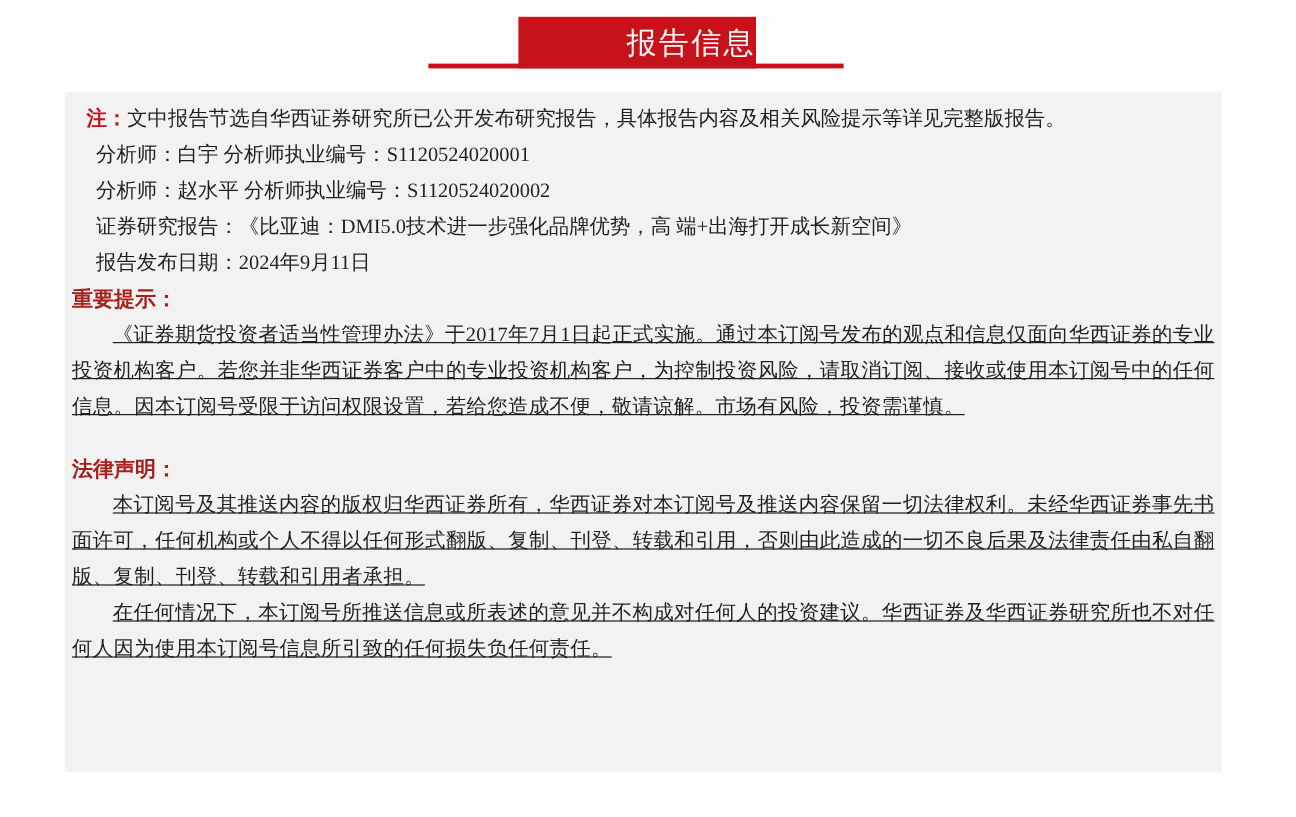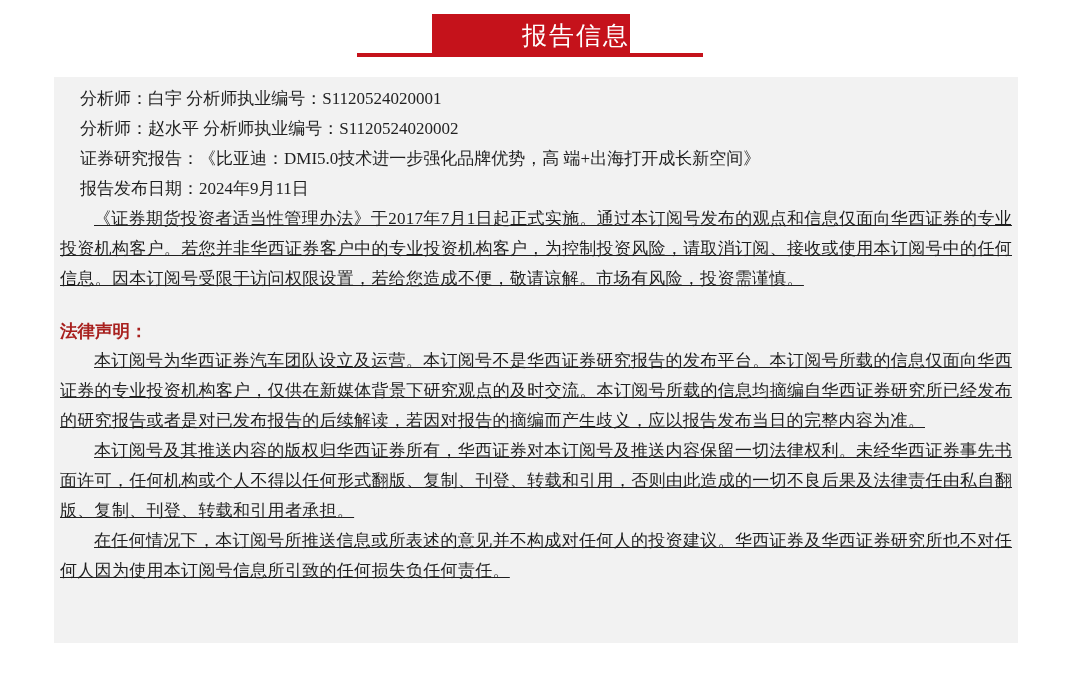--- a/index.html
+++ b/index.html
@@ -55,6 +55,7 @@
 </div>
 
 <section class="sheet">
+  <div class="note-line"><span class="red-label">注：</span><span>文中报告节选自华西证券研究所已公开发布研究报告，具体报告内容及相关风险提示等详见完整版报告。</span></div>
 
   <div class="detail">分析师：白宇 分析师执业编号：S1120524020001</div>
   <div class="detail">分析师：赵水平 分析师执业编号：S1120524020002</div>

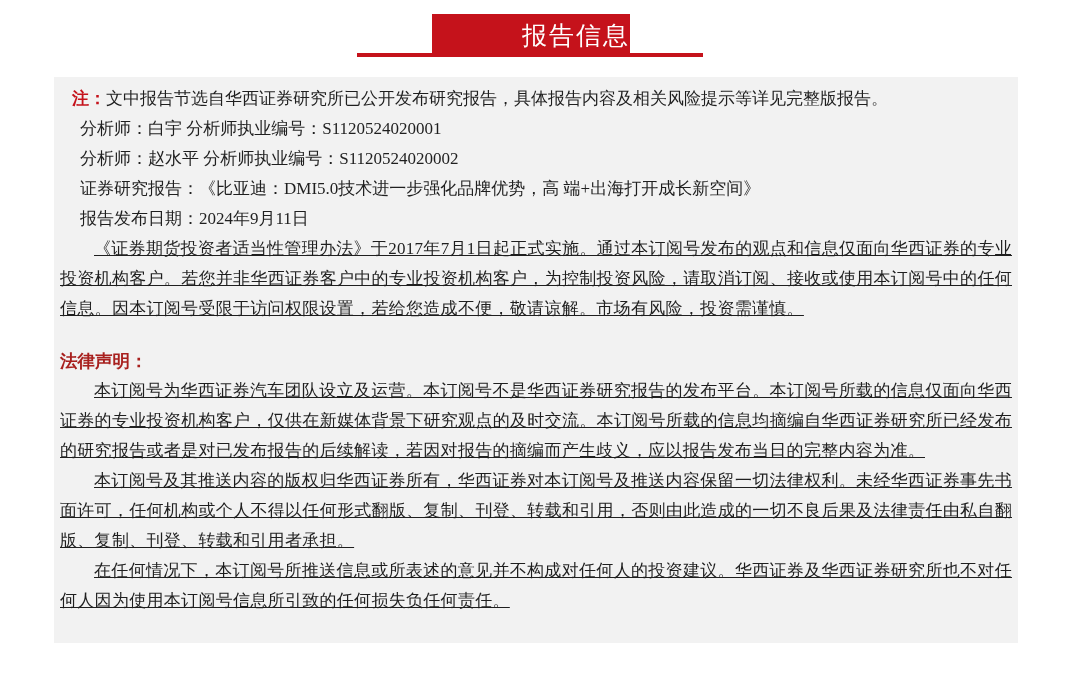--- a/index.html
+++ b/index.html
@@ -62,6 +62,7 @@
   <div class="detail">证券研究报告：《比亚迪：DMI5.0技术进一步强化品牌优势，高 端+出海打开成长新空间》</div>
   <div class="detail">报告发布日期：2024年9月11日</div>
 
+  <div class="heading">重要提示：</div>
   <p class="para">《证券期货投资者适当性管理办法》于2017年7月1日起正式实施。通过本订阅号发布的观点和信息仅面向华西证券的专业投资机构客户。若您并非华西证券客户中的专业投资机构客户，为控制投资风险，请取消订阅、接收或使用本订阅号中的任何信息。因本订阅号受限于访问权限设置，若给您造成不便，敬请谅解。市场有风险，投资需谨慎。</p>
 
   <div class="heading legal-gap">法律声明：</div>

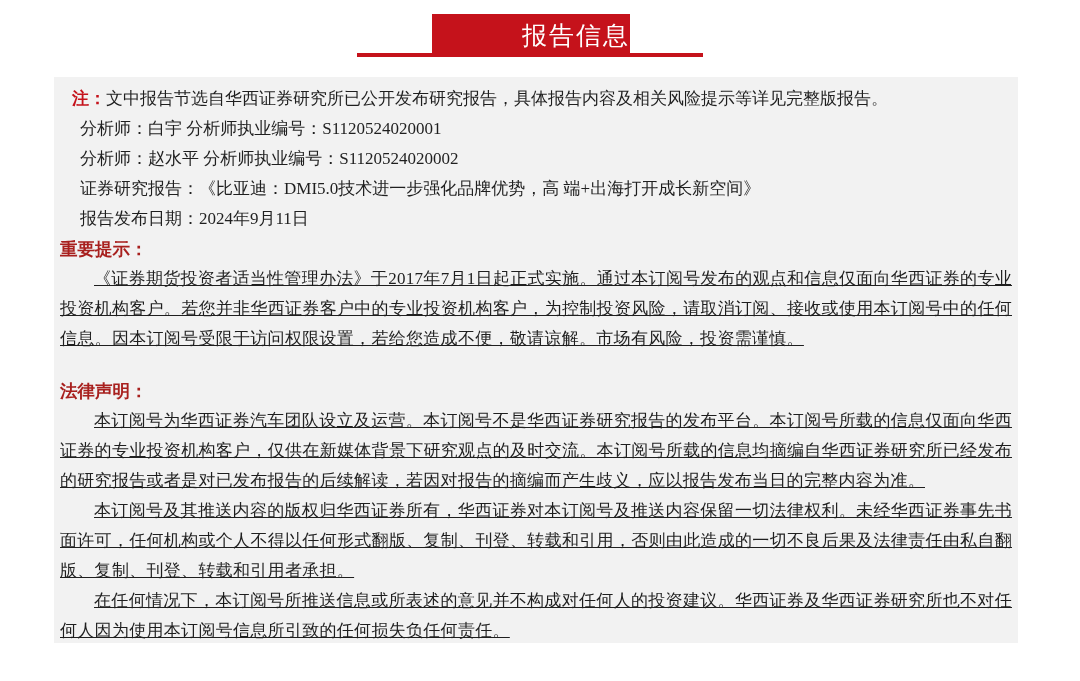--- a/index.html
+++ b/index.html
@@ -66,7 +66,6 @@
   <p class="para">《证券期货投资者适当性管理办法》于2017年7月1日起正式实施。通过本订阅号发布的观点和信息仅面向华西证券的专业投资机构客户。若您并非华西证券客户中的专业投资机构客户，为控制投资风险，请取消订阅、接收或使用本订阅号中的任何信息。因本订阅号受限于访问权限设置，若给您造成不便，敬请谅解。市场有风险，投资需谨慎。</p>
 
   <div class="heading legal-gap">法律声明：</div>
-  <p class="para">本订阅号为华西证券汽车团队设立及运营。本订阅号不是华西证券研究报告的发布平台。本订阅号所载的信息仅面向华西证券的专业投资机构客户，仅供在新媒体背景下研究观点的及时交流。本订阅号所载的信息均摘编自华西证券研究所已经发布的研究报告或者是对已发布报告的后续解读，若因对报告的摘编而产生歧义，应以报告发布当日的完整内容为准。</p>
   <p class="para">本订阅号及其推送内容的版权归华西证券所有，华西证券对本订阅号及推送内容保留一切法律权利。未经华西证券事先书面许可，任何机构或个人不得以任何形式翻版、复制、刊登、转载和引用，否则由此造成的一切不良后果及法律责任由私自翻版、复制、刊登、转载和引用者承担。</p>
   <p class="para">在任何情况下，本订阅号所推送信息或所表述的意见并不构成对任何人的投资建议。华西证券及华西证券研究所也不对任何人因为使用本订阅号信息所引致的任何损失负任何责任。</p>
 </section>

